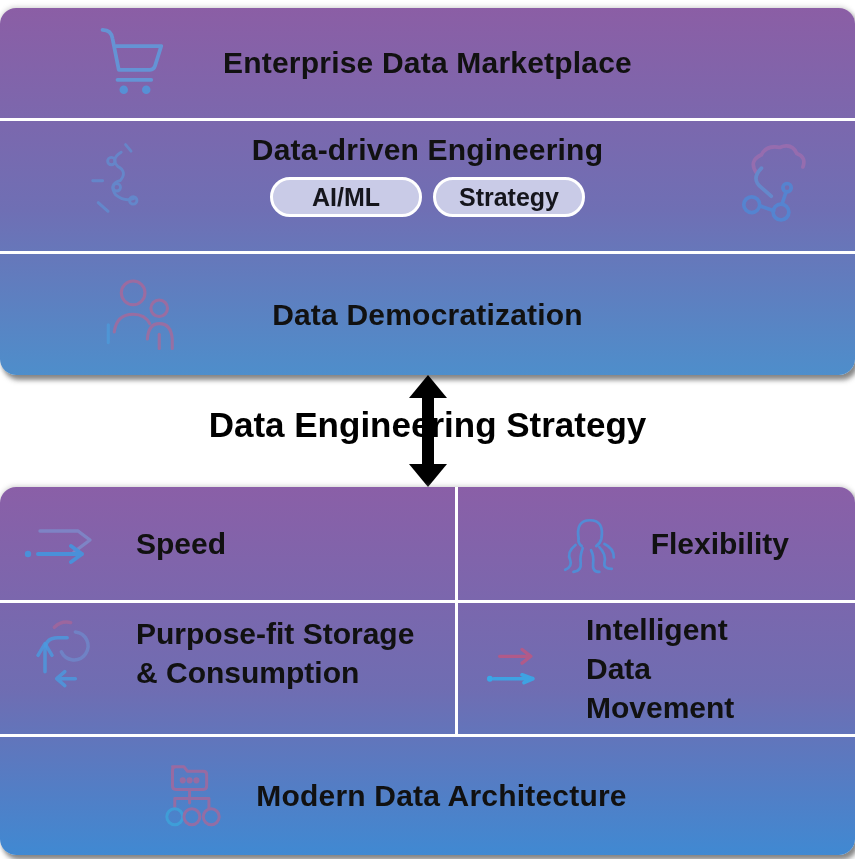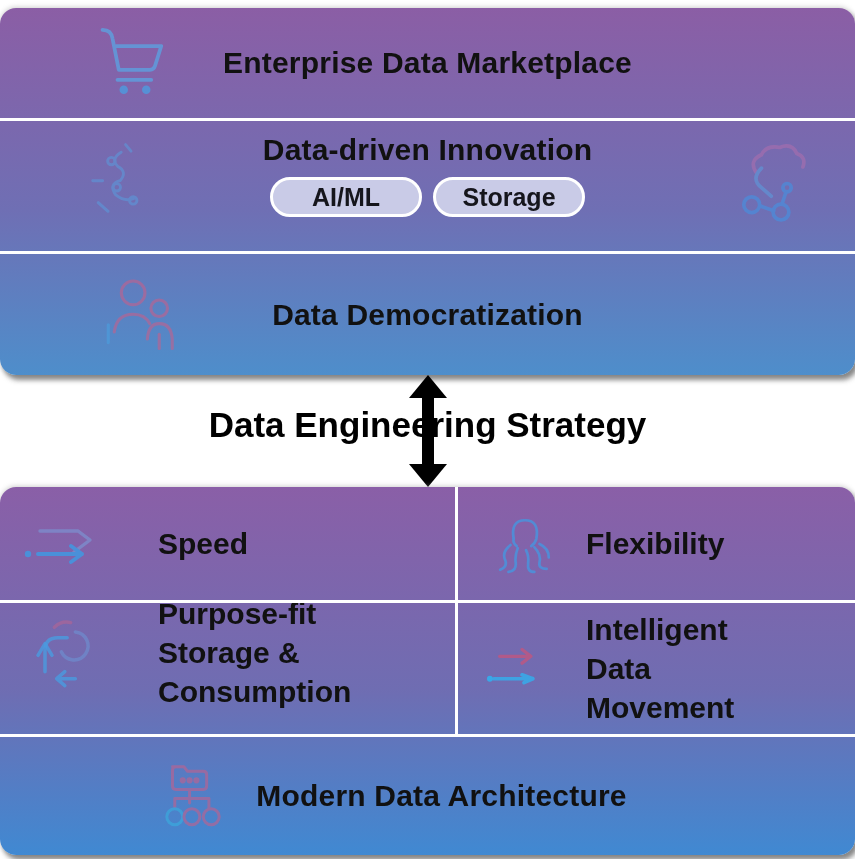--- a/index.html
+++ b/index.html
@@ -90,7 +90,7 @@
           <circle cx="46" cy="38" r="3.4" stroke="#3f96e8"></circle>
         </svg>
       </span>
-      <div class="row-label">Data-driven Innovation</div>
+      <div class="row-label">Data-driven Engineering</div>
       <div class="pills">
         <span class="pill">AI/ML</span>
         <span class="pill">Storage</span>

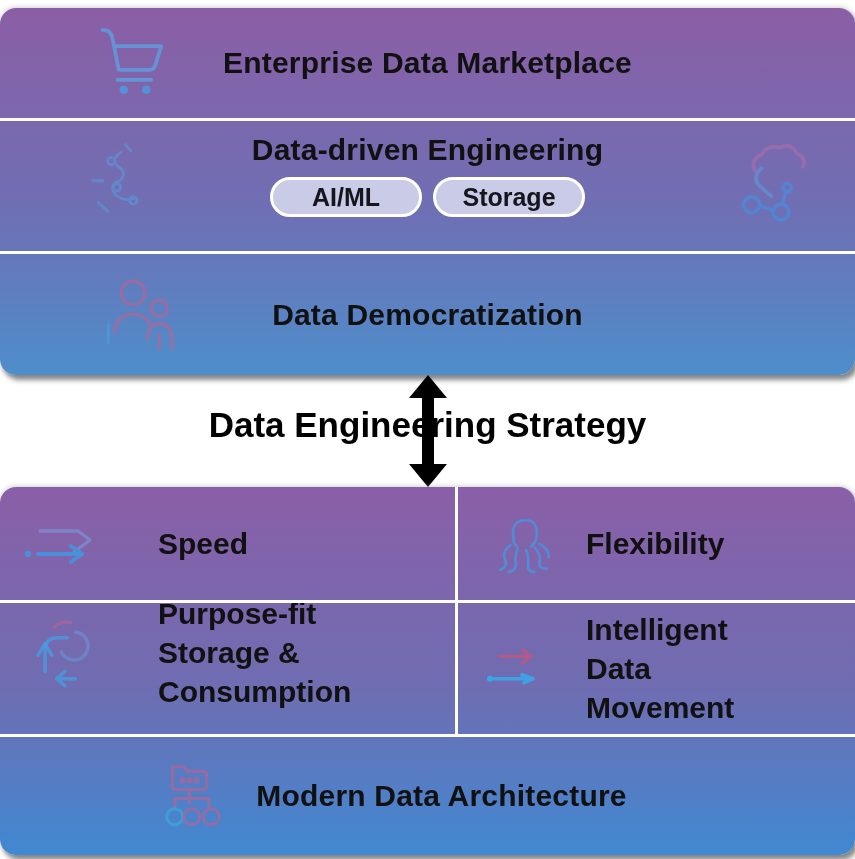--- a/index.html
+++ b/index.html
@@ -93,7 +93,7 @@
       <div class="row-label">Data-driven Engineering</div>
       <div class="pills">
         <span class="pill">AI/ML</span>
-        <span class="pill">Storage</span>
+        <span class="pill">Strategy</span>
       </div>
     </div>
 

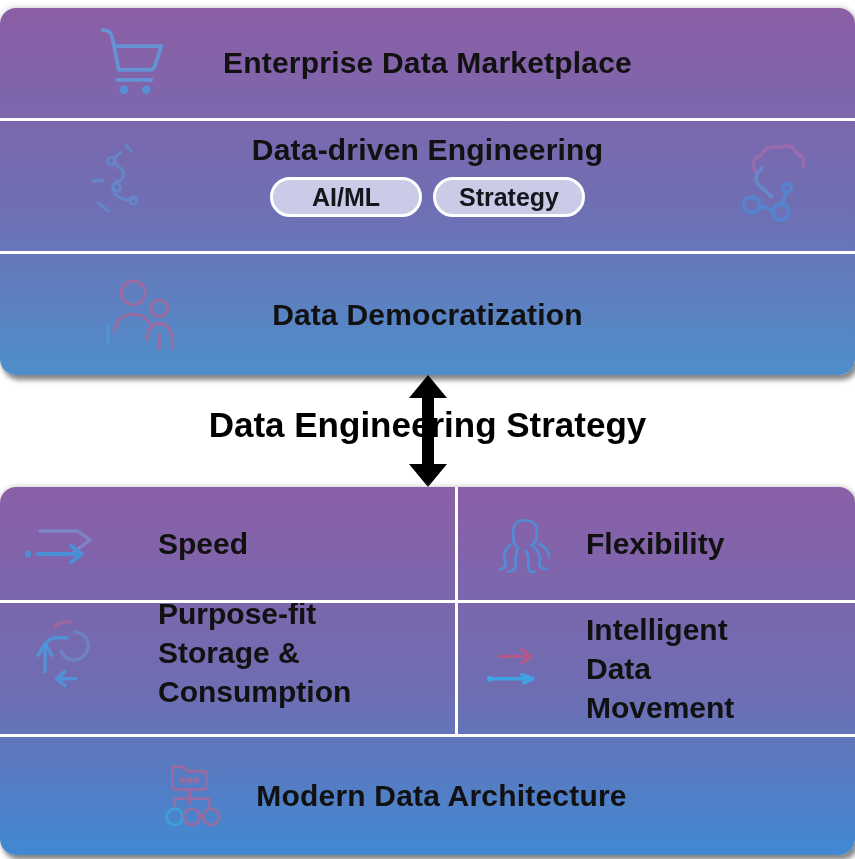--- a/index.html
+++ b/index.html
@@ -42,7 +42,7 @@
   .cell{position:absolute;display:flex;align-items:center;box-sizing:border-box;}
   .cell .icon-box{flex:0 0 auto;display:flex;align-items:center;justify-content:center;}
   .cell .cell-label{font-size:30px;font-weight:bold;color:#111;line-height:1.3;}
-  .cl{left:0;width:419px;padding-left:14px;gap:22px;}
+  .cl{left:0;width:419px;padding-left:14px;}
   .cr{left:458px;width:331px;padding-left:26px;}
   .cl .icon-box{width:104px;margin-right:18px;}
   .cr .icon-box{width:82px;margin-right:20px;}

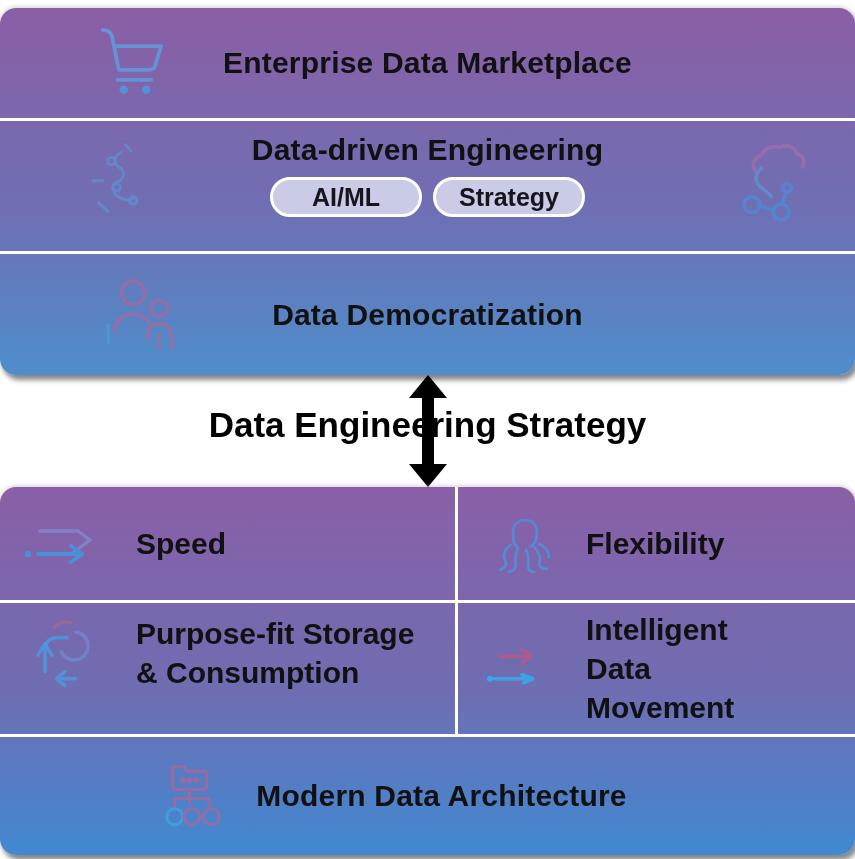--- a/index.html
+++ b/index.html
@@ -43,7 +43,7 @@
   .cell .icon-box{flex:0 0 auto;display:flex;align-items:center;justify-content:center;}
   .cell .cell-label{font-size:30px;font-weight:bold;color:#111;line-height:1.3;}
   .cl{left:0;width:419px;padding-left:14px;}
-  .cr{left:458px;width:331px;padding-left:26px;}
+  .cr{left:458px;width:331px;padding-left:26px;justify-content:flex-end;}
   .cl .icon-box{width:104px;margin-right:18px;}
   .cr .icon-box{width:82px;margin-right:20px;}
 </style>

